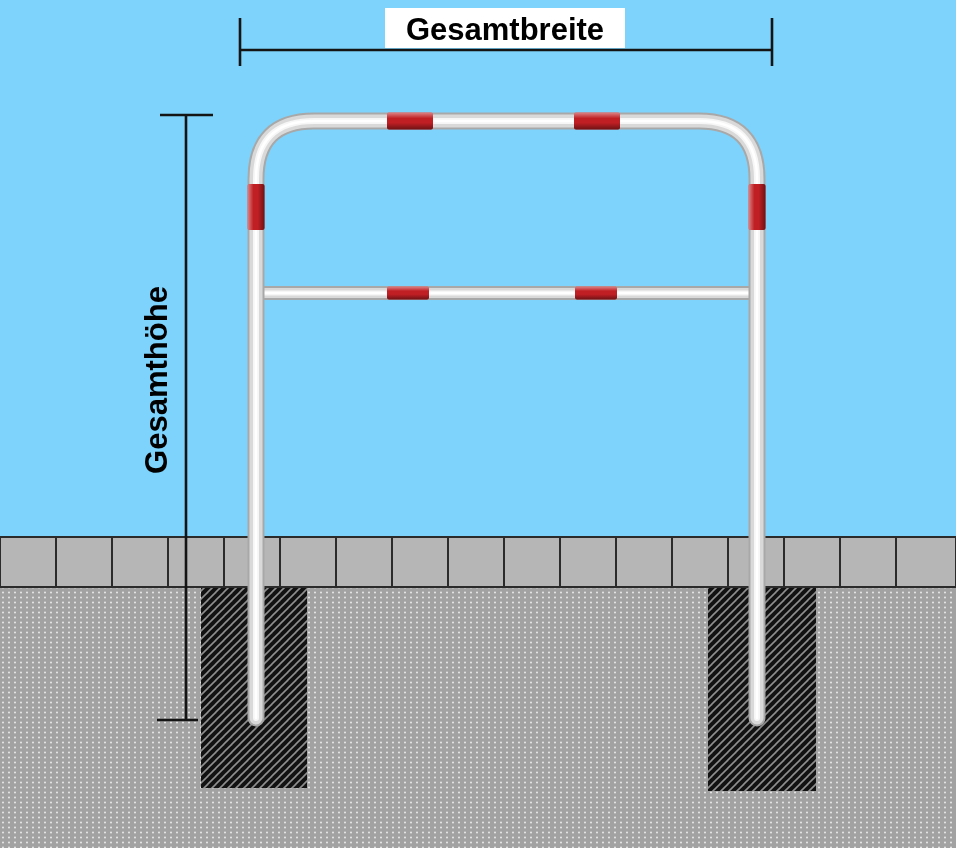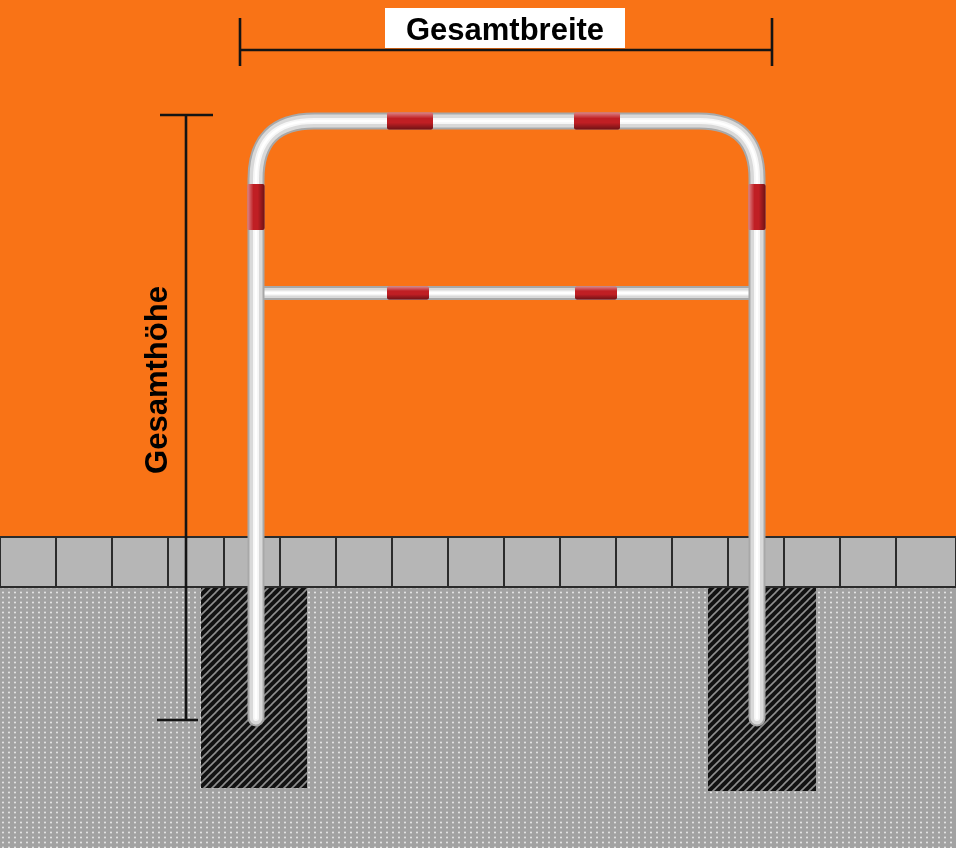--- a/index.html
+++ b/index.html
@@ -11,7 +11,7 @@
     overflow: hidden;
     font-family: "Liberation Sans", sans-serif;
   }
-  .stage { position: relative; width: 956px; height: 600px; background: #f97316; }
+  .stage { position: relative; width: 956px; height: 600px; background: #7dd3fc; }
   svg { display: block; }
   .dim-line { stroke: #141414; stroke-width: 2.6; fill: none; }
   .dim-label {

